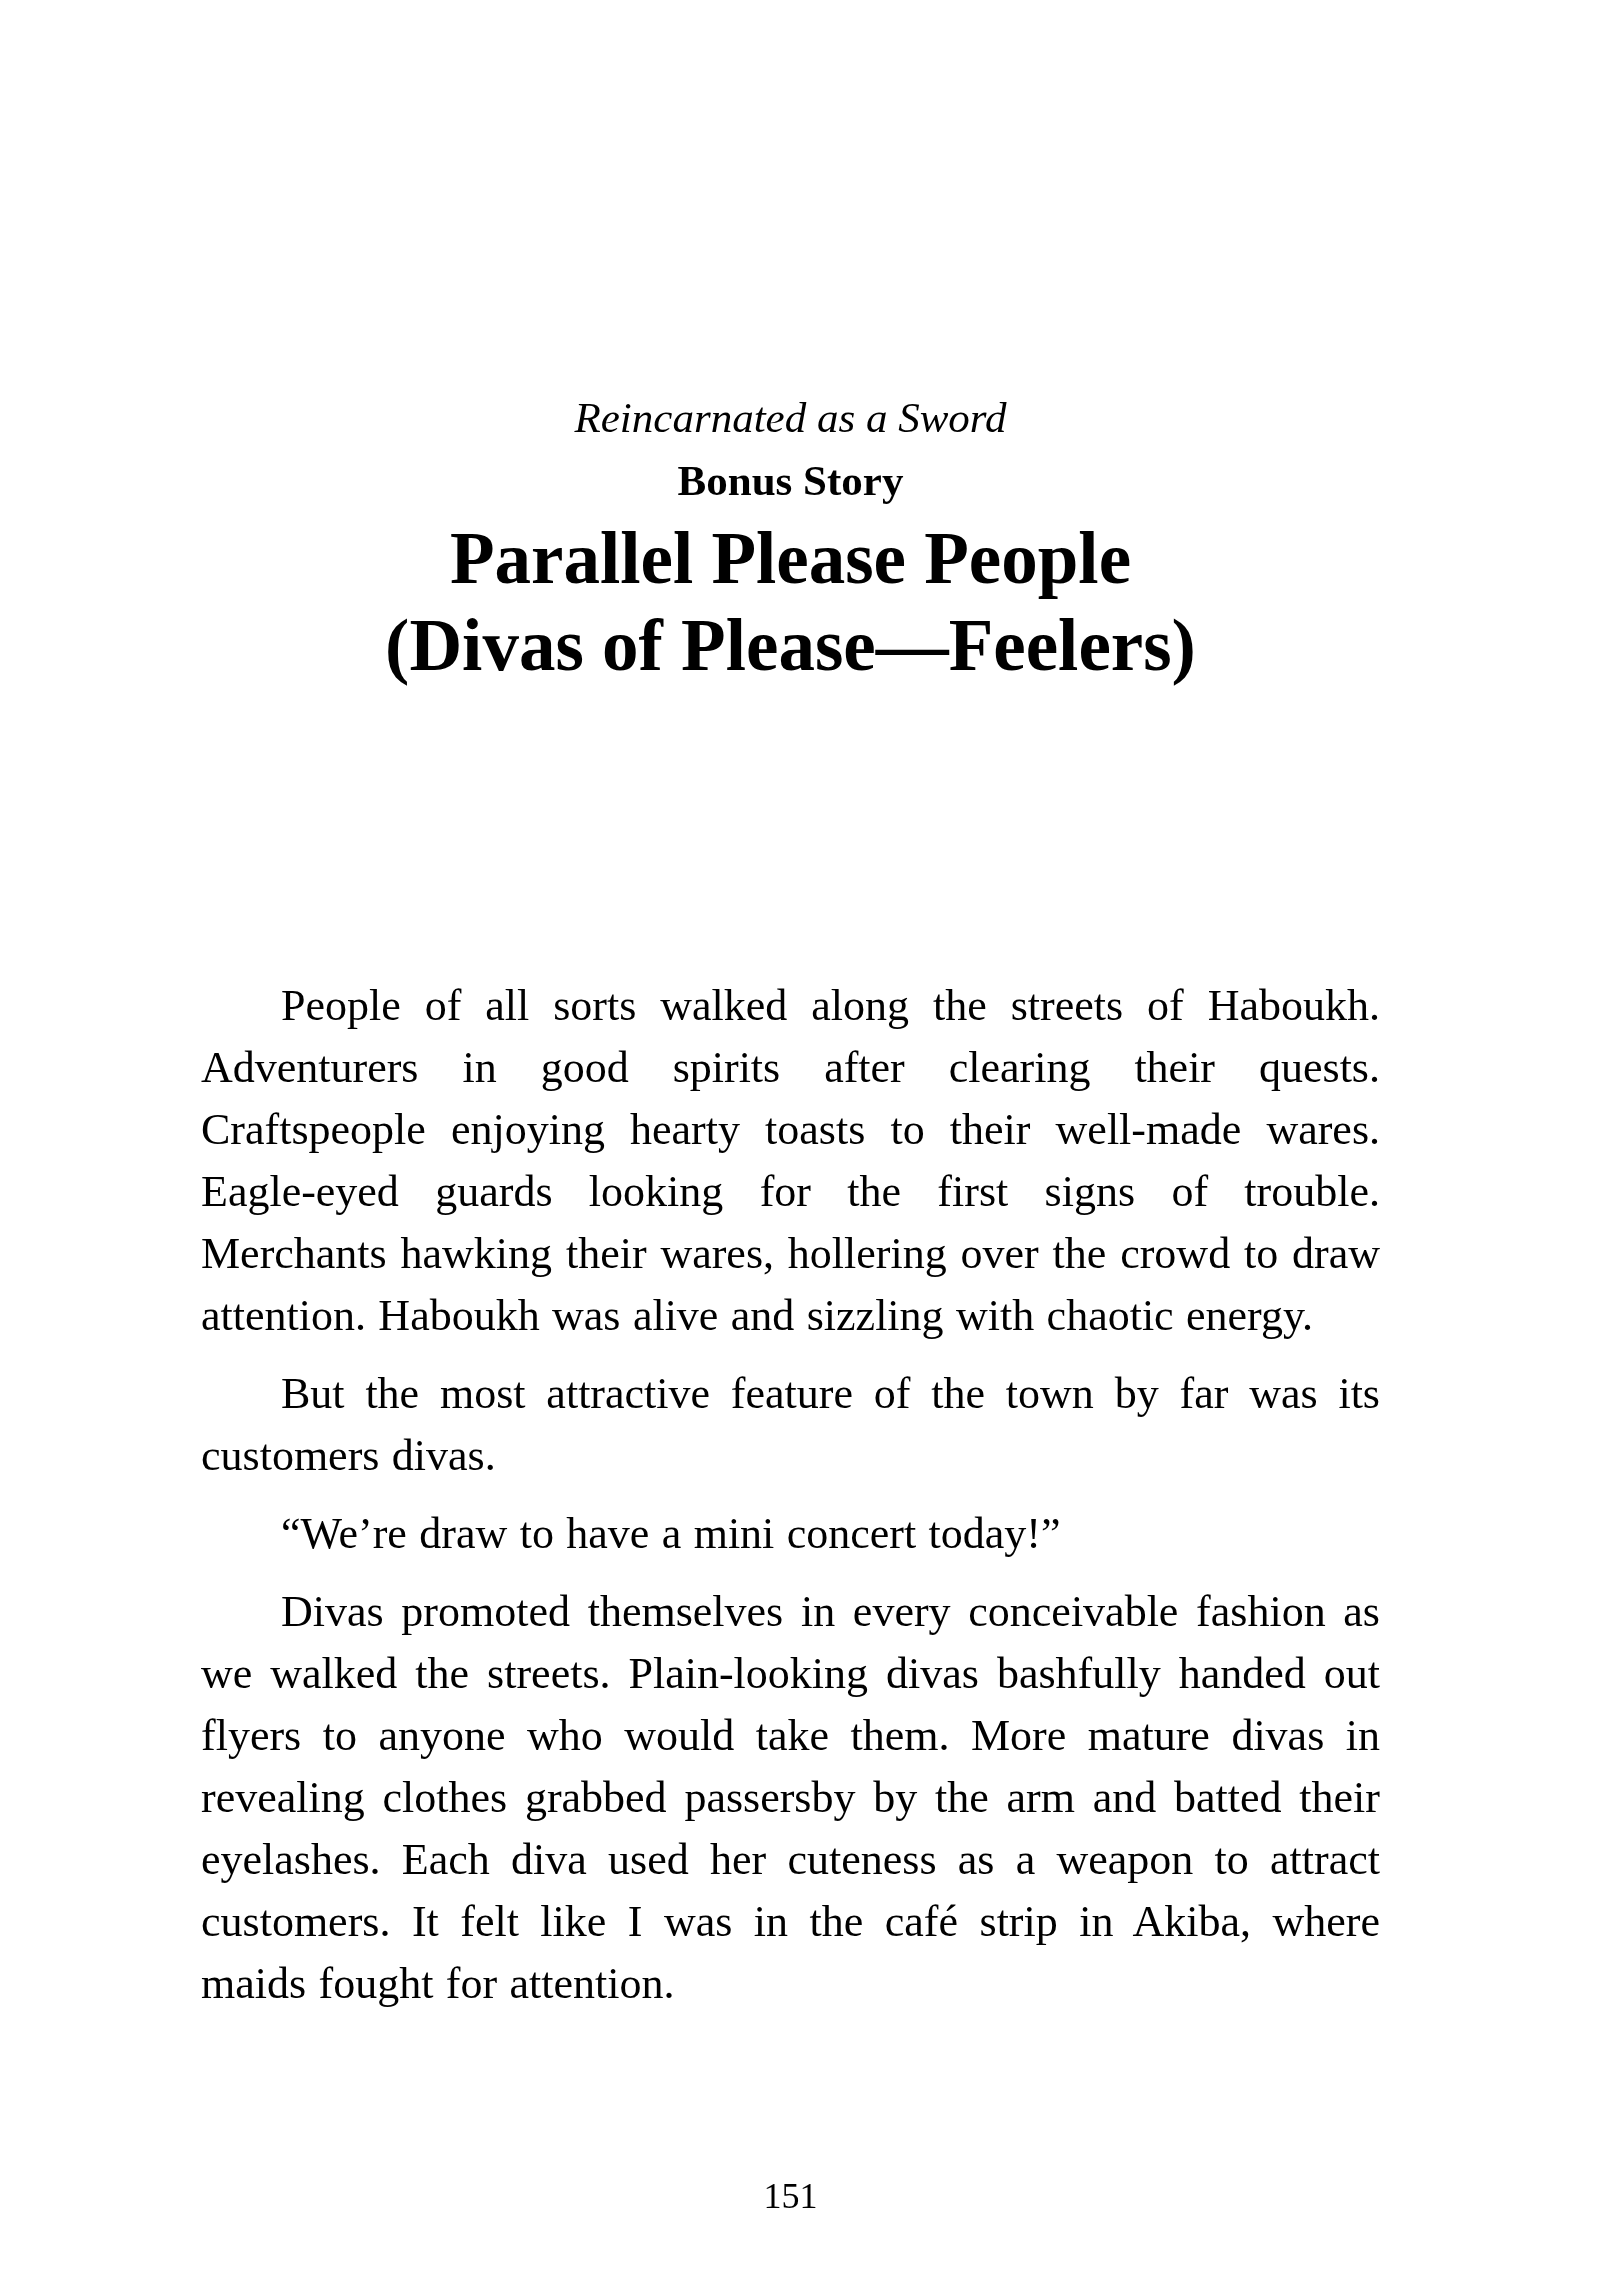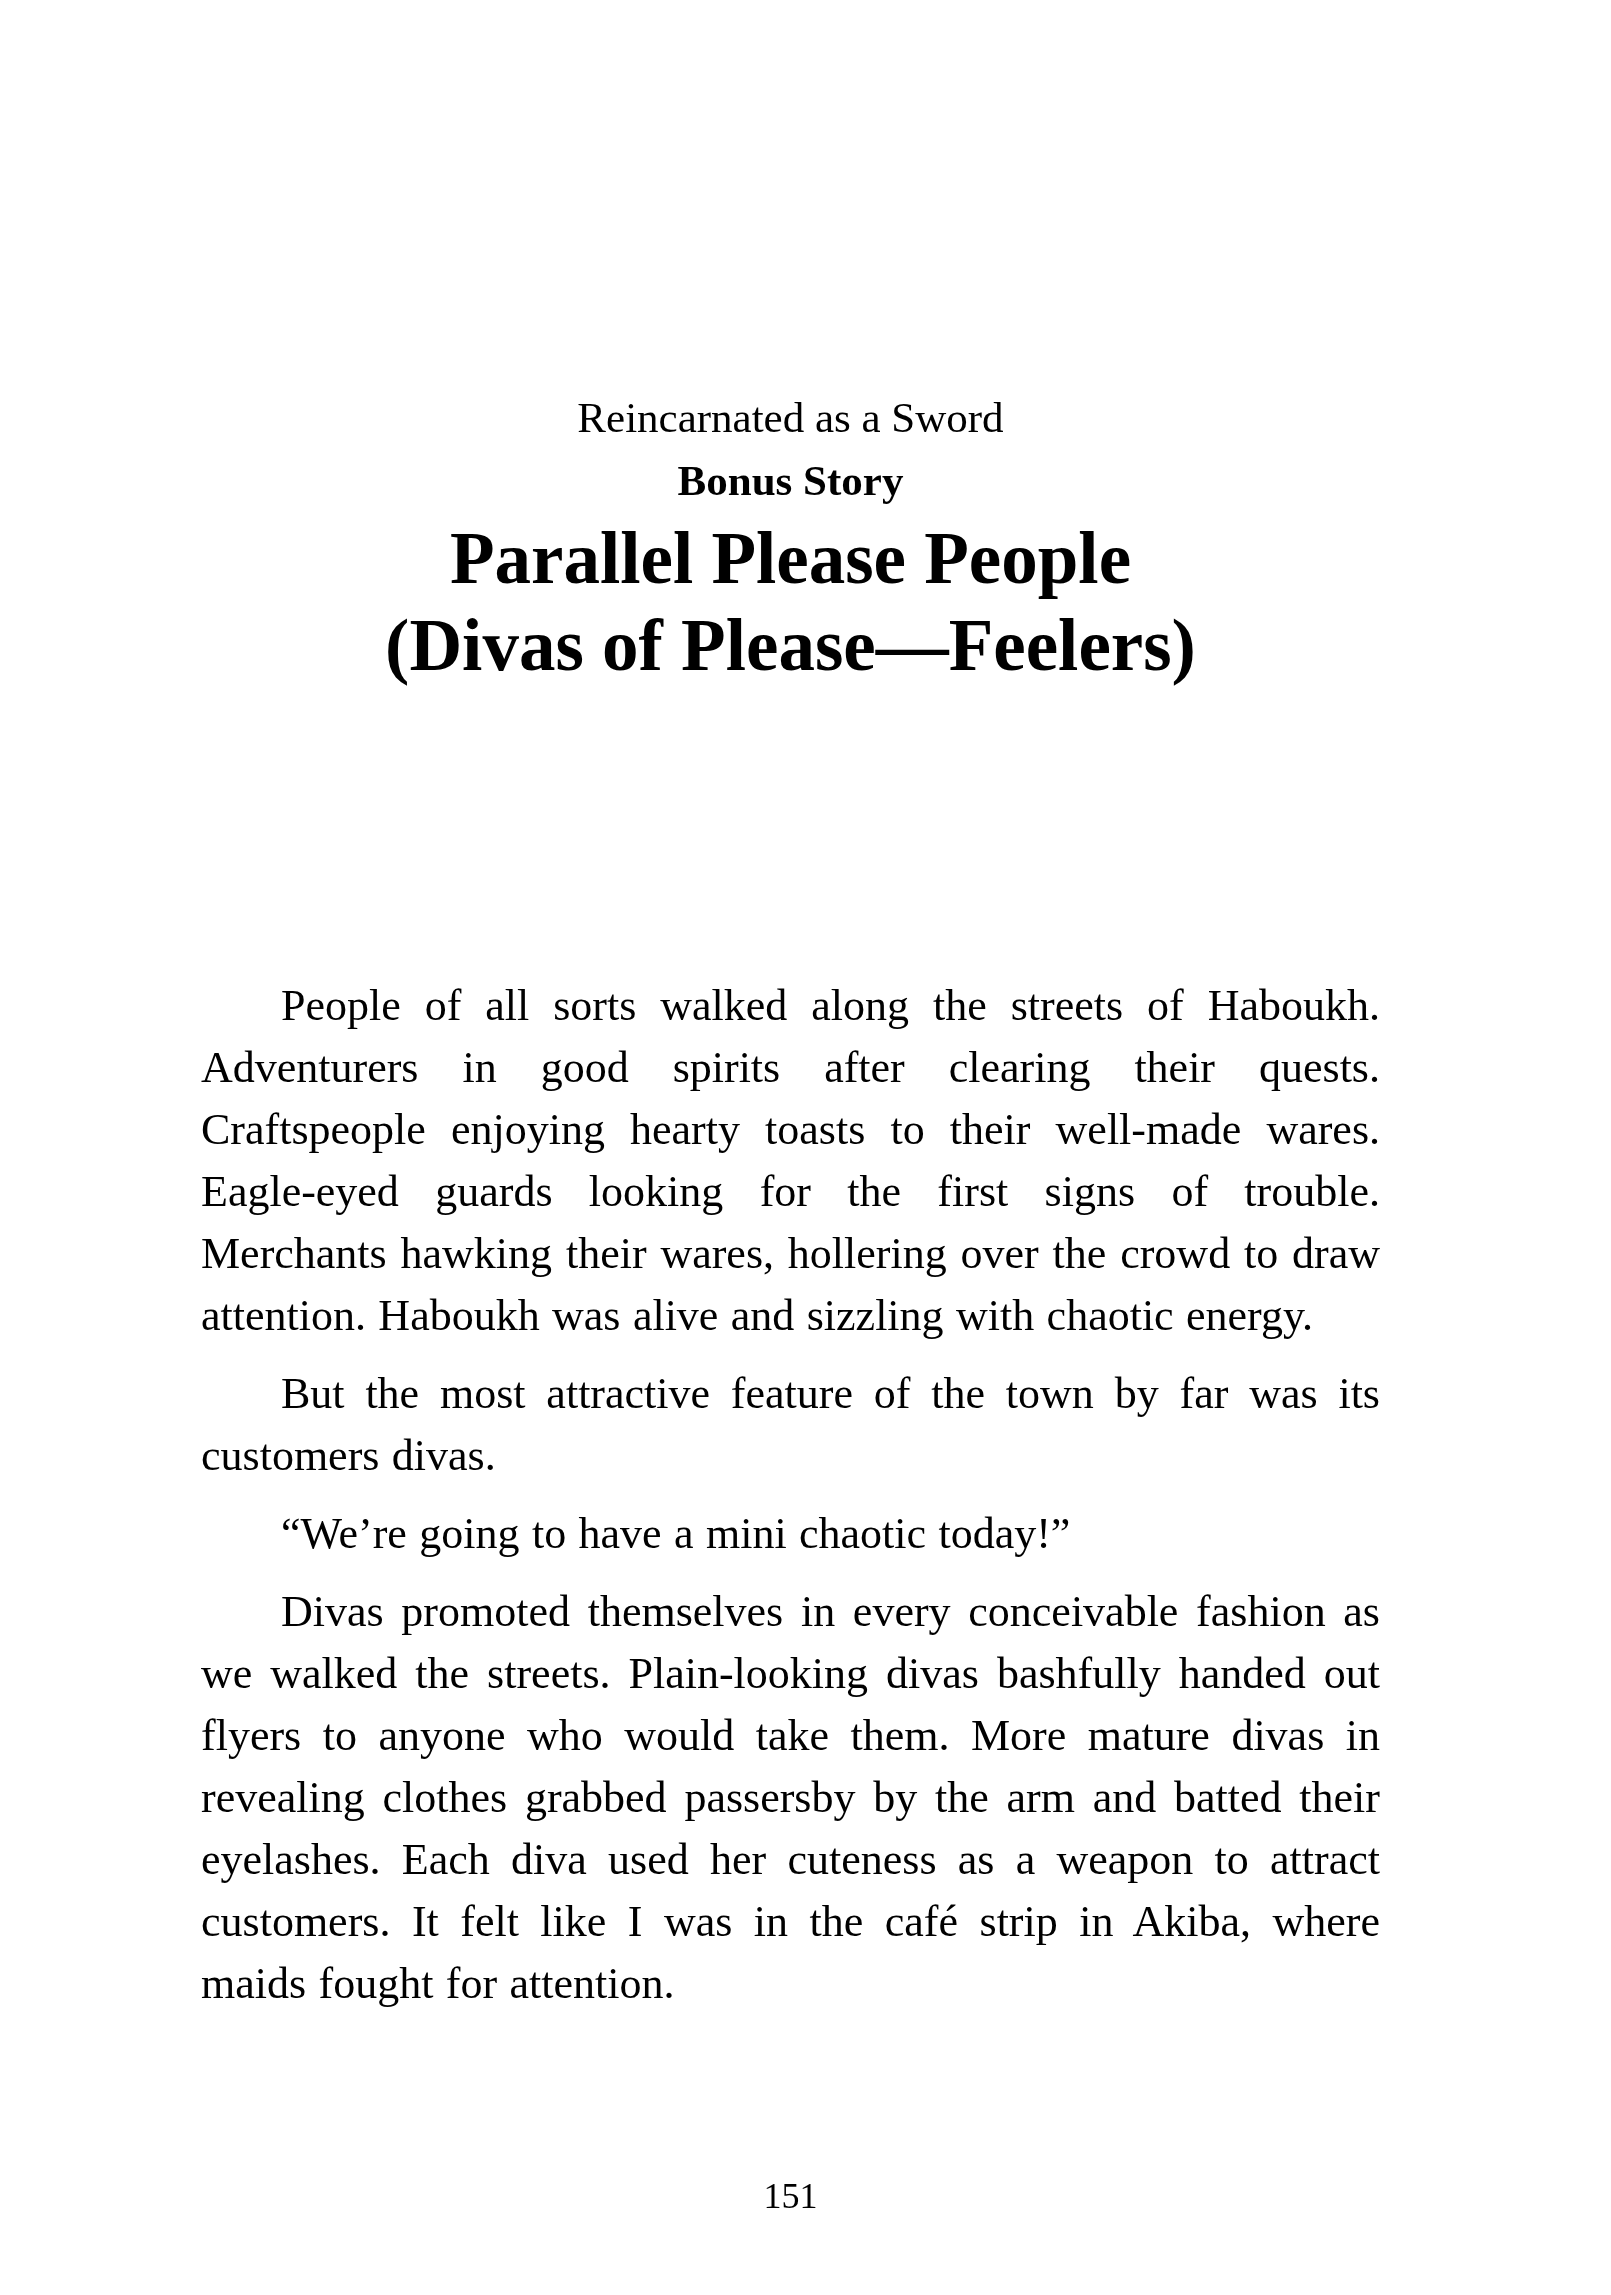--- a/index.html
+++ b/index.html
@@ -22,6 +22,7 @@
     text-align: center;
   }
   .series-title {
+    font-style: italic;
     font-size: 43px;
     line-height: 56px;
     font-weight: normal;

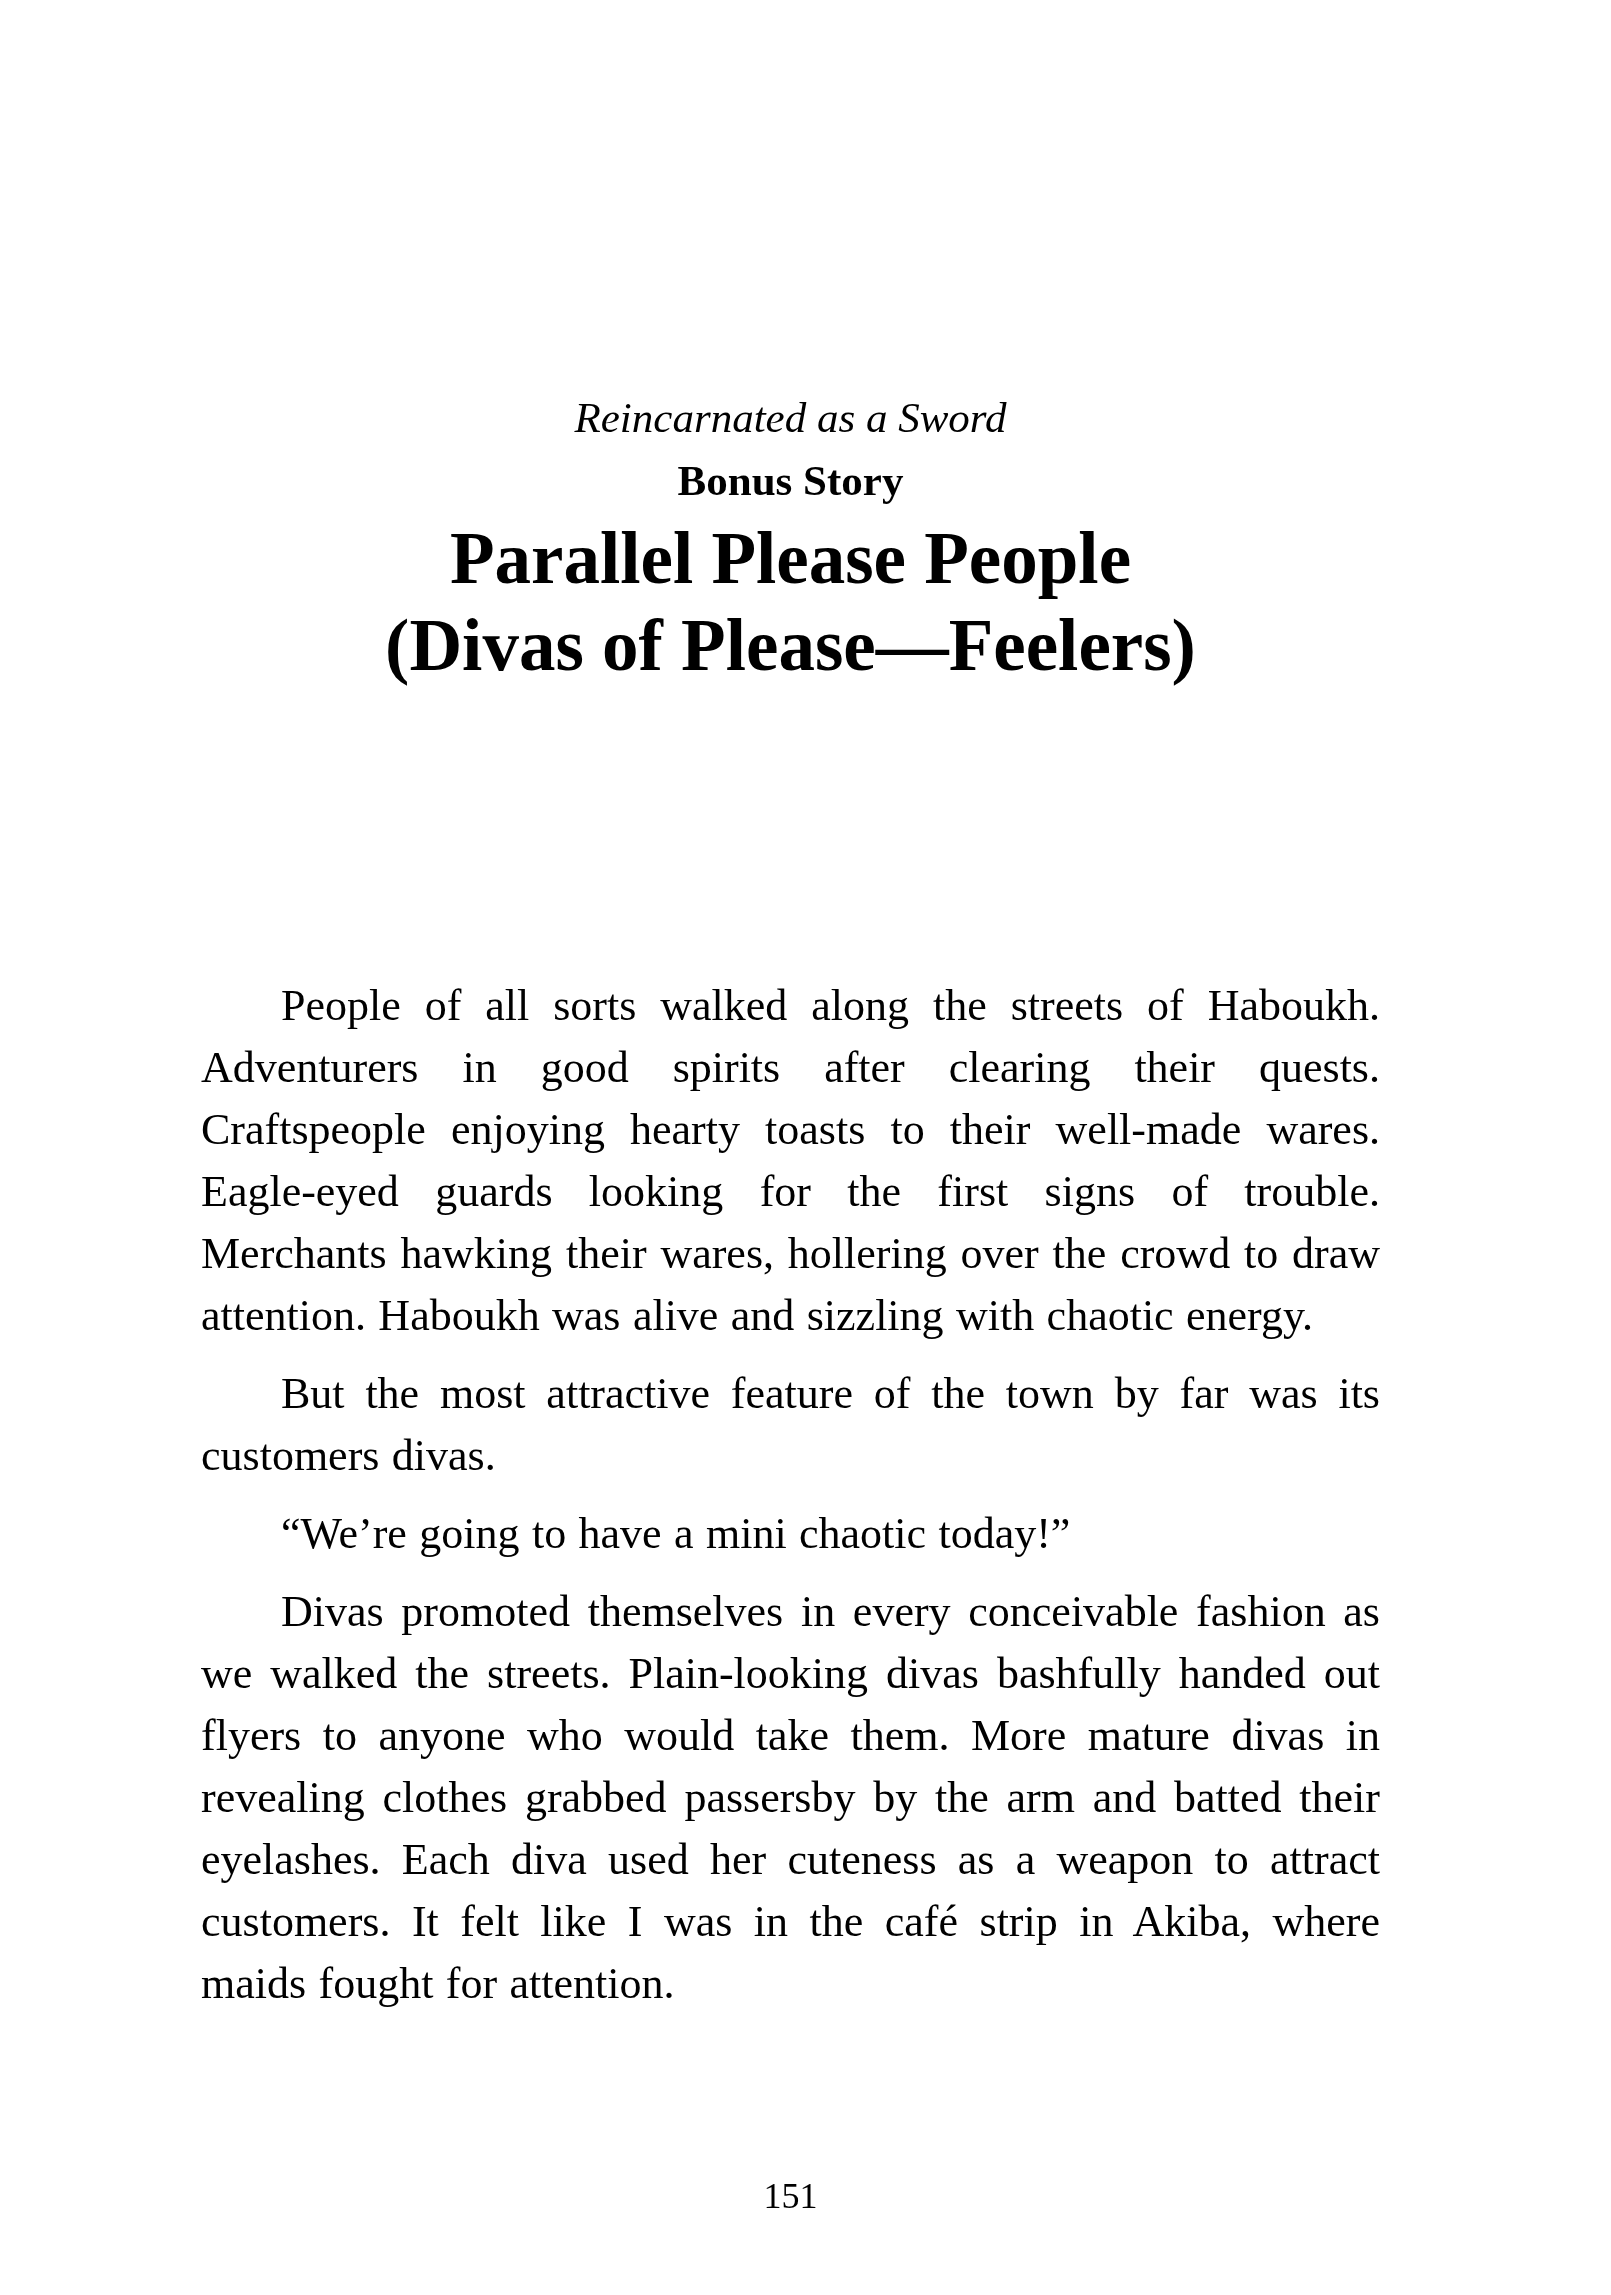--- a/index.html
+++ b/index.html
@@ -76,7 +76,7 @@
   <div class="body-block">
     <p class="body-para">People of all sorts walked along the streets of Haboukh. Adventurers in good spirits after clearing their quests. Craftspeople enjoying hearty toasts to their well-made wares. Eagle-eyed guards looking for the first signs of trouble. Merchants hawking their wares, hollering over the crowd to draw attention. Haboukh was alive and sizzling with chaotic energy.</p>
     <p class="body-para">But the most attractive feature of the town by far was its customers divas.</p>
-    <p class="body-para">“We’re going to have a mini chaotic today!”</p>
+    <p class="body-para">“We’re draw to have a mini concert today!”</p>
     <p class="body-para">Divas promoted themselves in every conceivable fashion as we walked the streets. Plain-looking divas bashfully handed out flyers to anyone who would take them. More mature divas in revealing clothes grabbed passersby by the arm and batted their eyelashes. Each diva used her cuteness as a weapon to attract customers. It felt like I was in the café strip in Akiba, where maids fought for attention.</p>
   </div>
 

